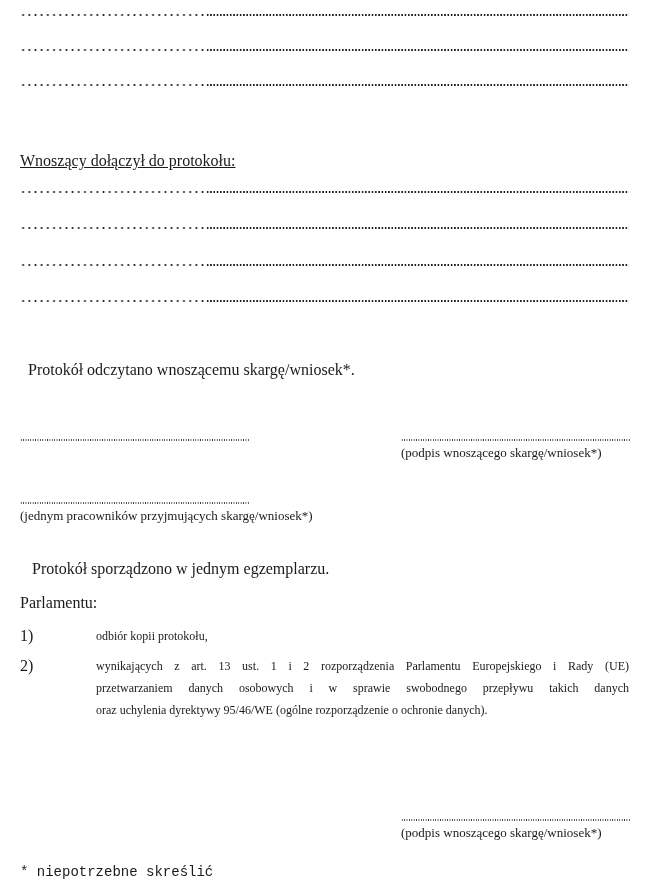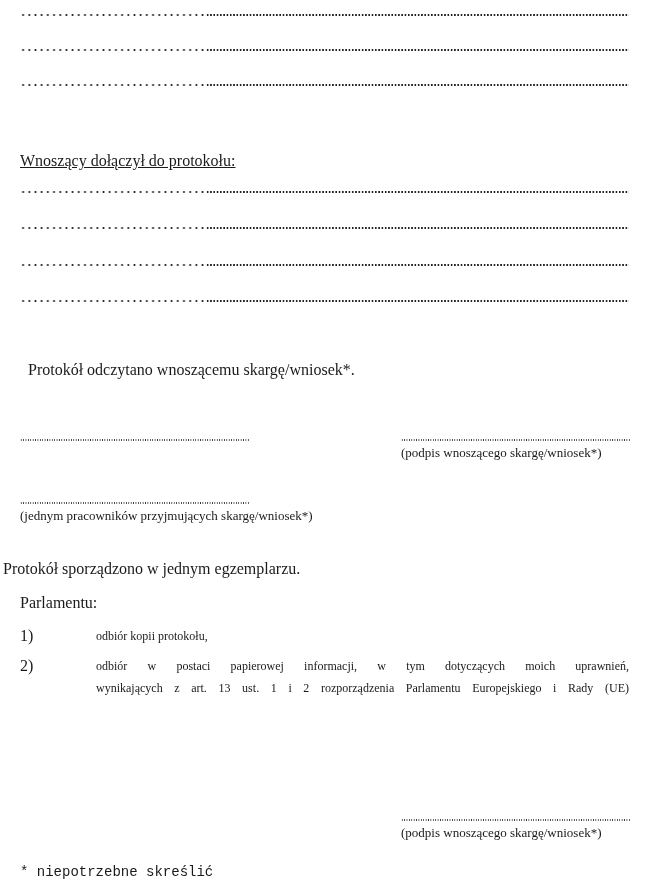--- a/index.html
+++ b/index.html
@@ -128,7 +128,7 @@
 <div class="sigline" style="left:20px; top:502px; width:229px;"></div>
 <div class="caption" style="left:20px; top:508px;">(jednym pracowników przyjmujących skargę/wniosek*)</div>
 
-<div class="text" style="left:3px; top:559px;">Protokół sporządzono w jednym egzemplarzu.</div>
+<div class="text" style="left:32px; top:559px;">Protokół sporządzono w jednym egzemplarzu.</div>
 
 <div class="text" style="left:20px; top:593px;">Parlamentu:</div>
 

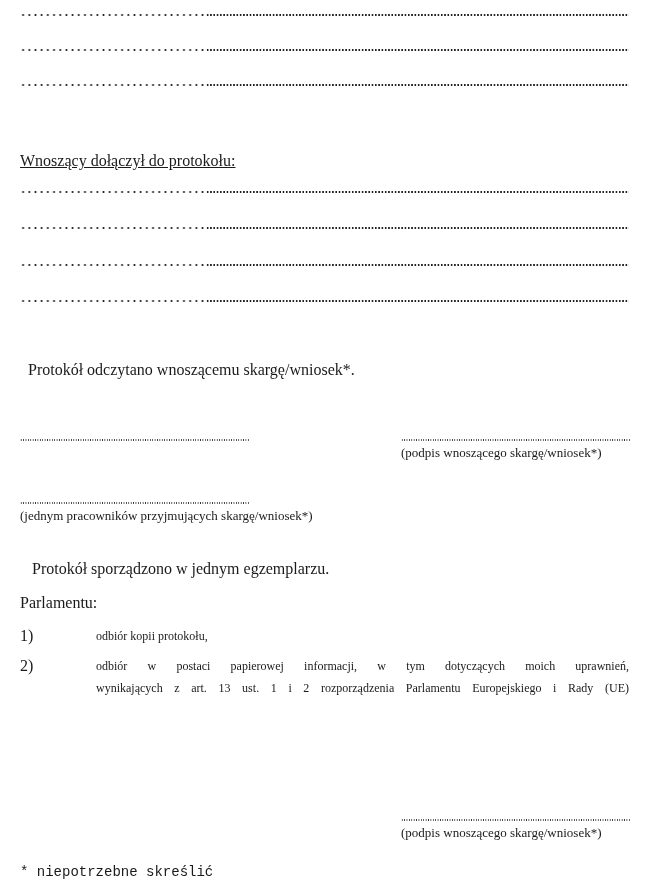--- a/index.html
+++ b/index.html
@@ -139,7 +139,6 @@
 
 <div class="list-num" style="top:656px;">2)</div>
 <div class="list-body" style="top:655px;">
-  <span class="justify-line">odbiór w postaci papierowej informacji, w tym dotyczących moich uprawnień,</span>
   <span class="justify-line">wynikających z art. 13 ust. 1 i 2 rozporządzenia Parlamentu Europejskiego i Rady (UE)</span>
 </div>
 

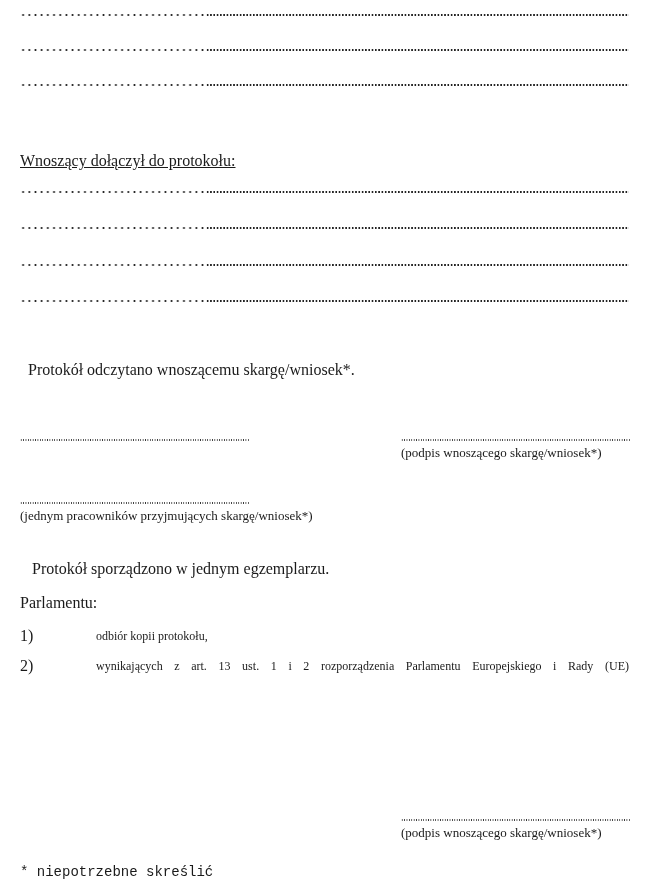--- a/index.html
+++ b/index.html
@@ -140,6 +140,7 @@
 <div class="list-num" style="top:656px;">2)</div>
 <div class="list-body" style="top:655px;">
   <span class="justify-line">wynikających z art. 13 ust. 1 i 2 rozporządzenia Parlamentu Europejskiego i Rady (UE)</span>
+  <span class="justify-line">przetwarzaniem danych osobowych i w sprawie swobodnego przepływu takich danych</span>
 </div>
 
 <div class="sigline" style="left:401px; top:819px; width:229px;"></div>

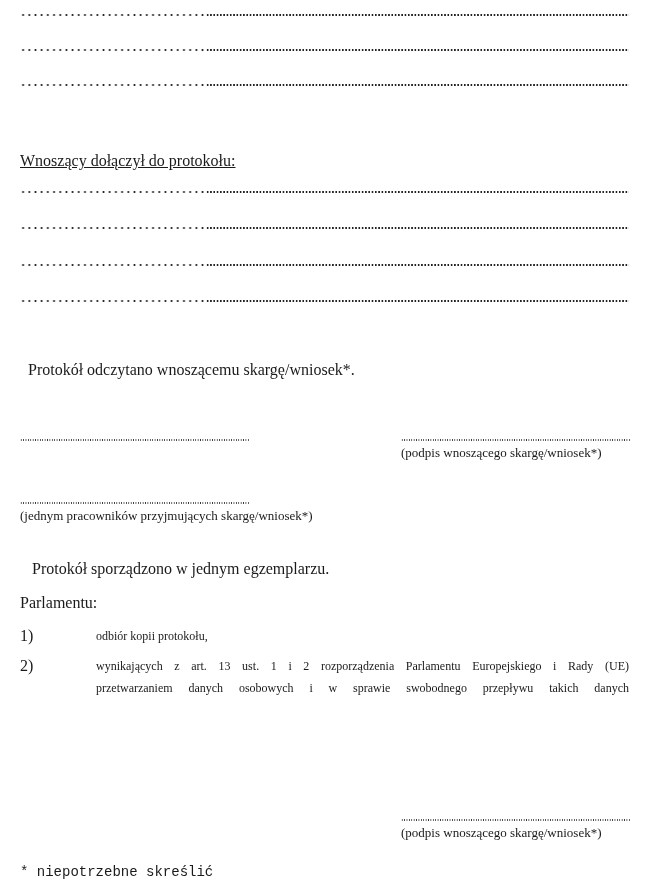--- a/index.html
+++ b/index.html
@@ -141,6 +141,7 @@
 <div class="list-body" style="top:655px;">
   <span class="justify-line">wynikających z art. 13 ust. 1 i 2 rozporządzenia Parlamentu Europejskiego i Rady (UE)</span>
   <span class="justify-line">przetwarzaniem danych osobowych i w sprawie swobodnego przepływu takich danych</span>
+  <span class="justify-line last">oraz uchylenia dyrektywy 95/46/WE (ogólne rozporządzenie o ochronie danych).</span>
 </div>
 
 <div class="sigline" style="left:401px; top:819px; width:229px;"></div>

